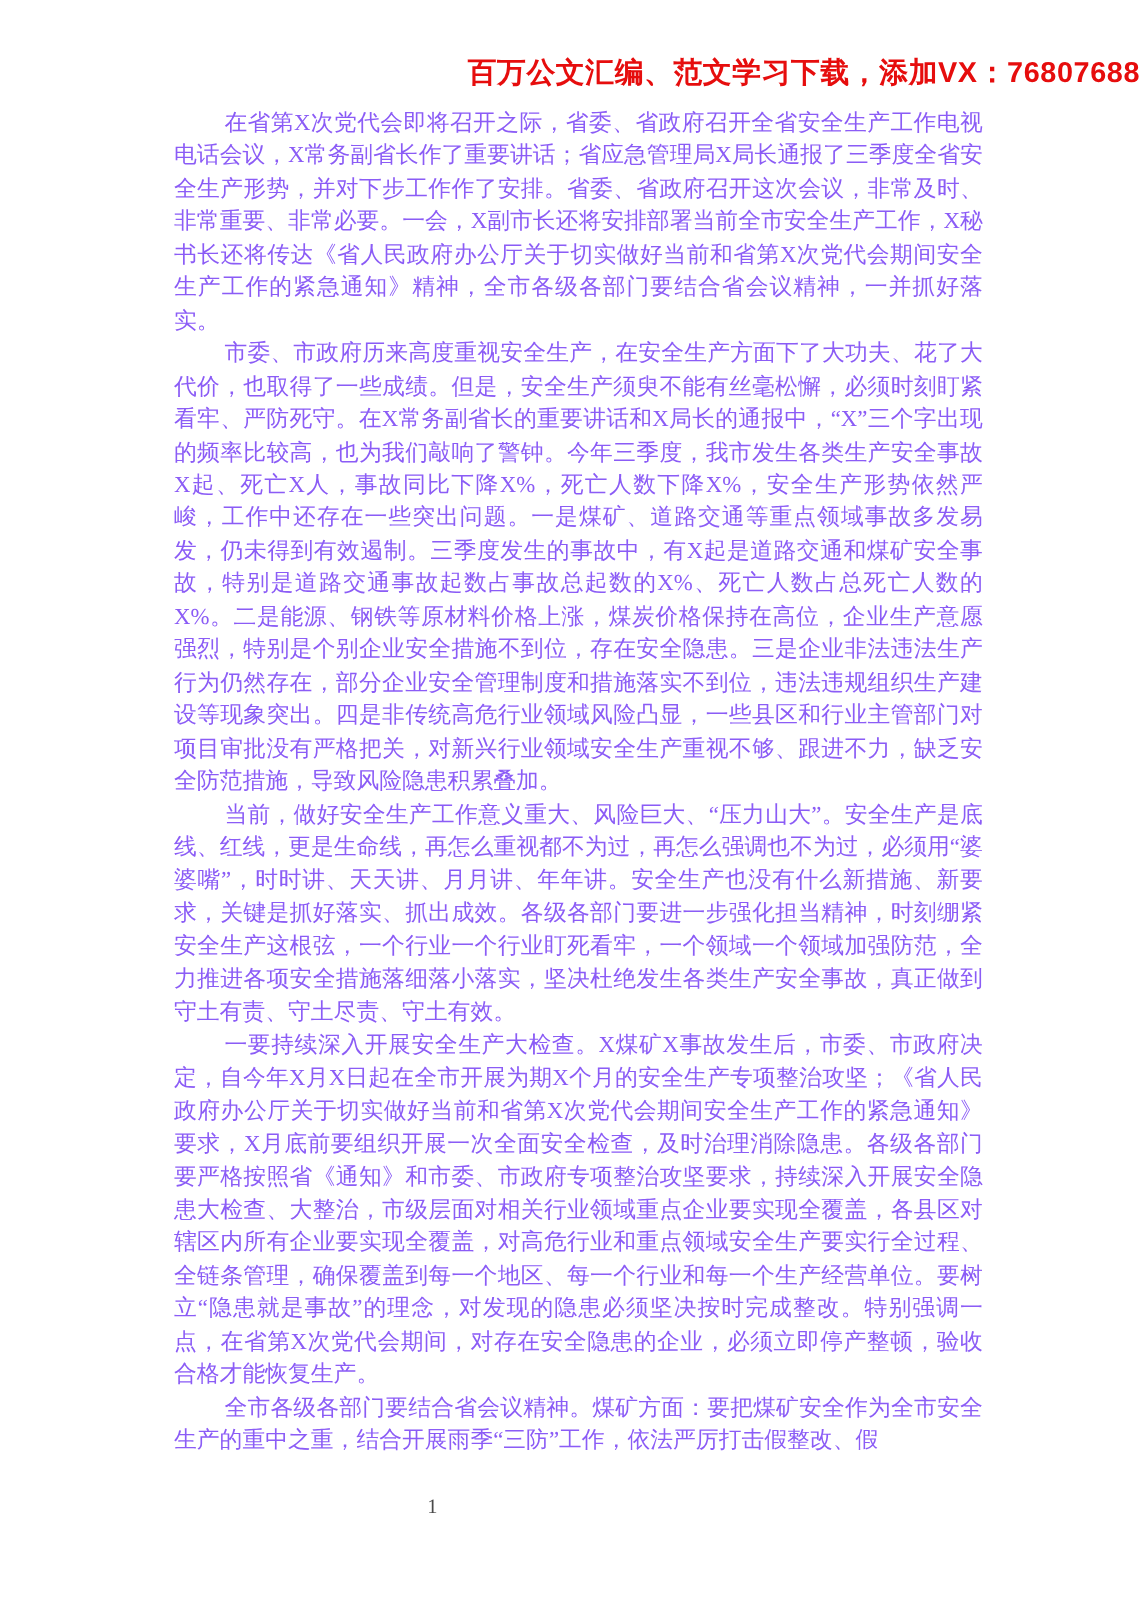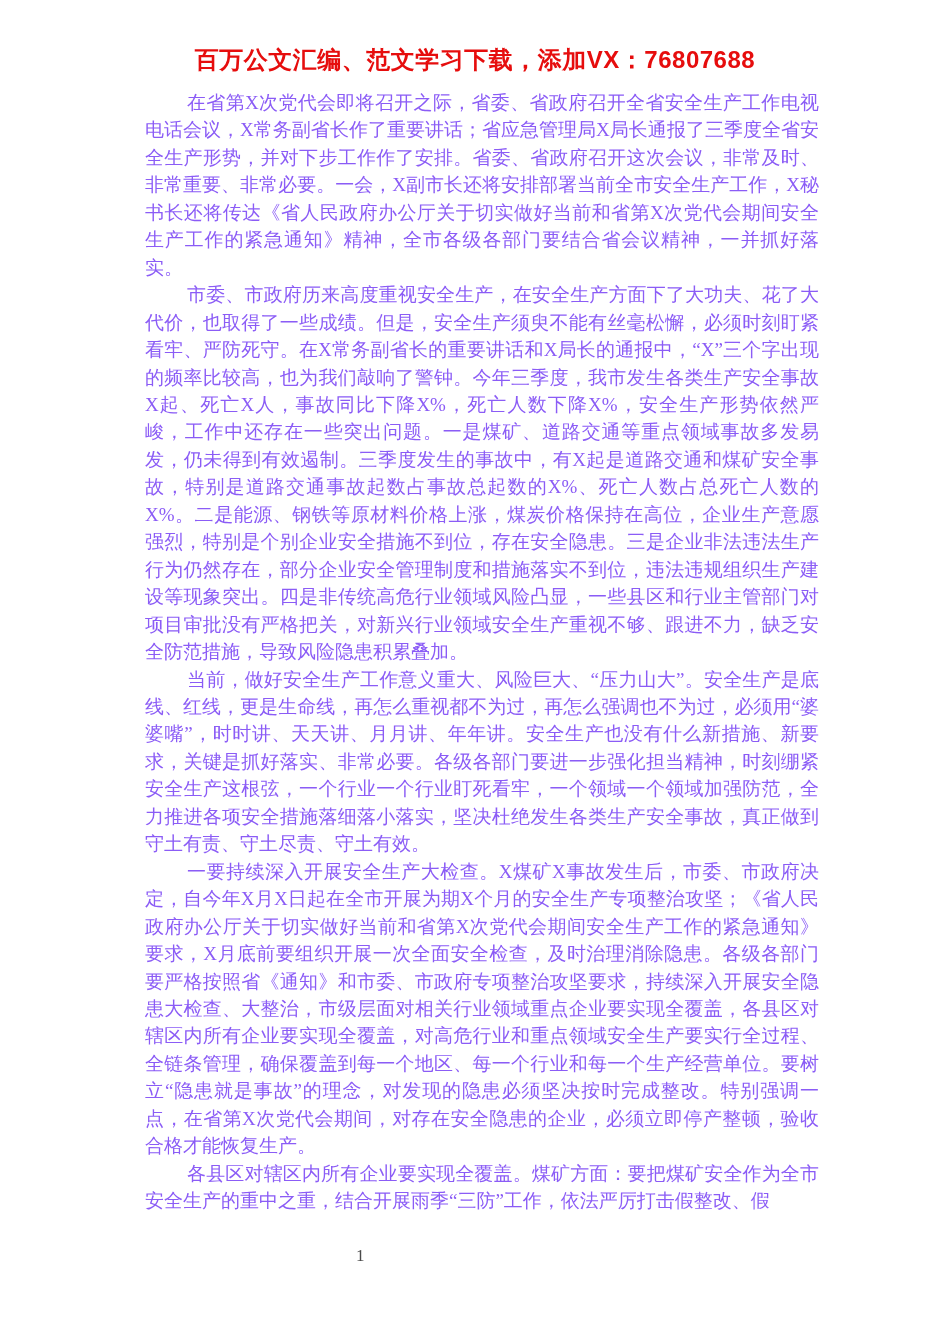--- a/index.html
+++ b/index.html
@@ -20,7 +20,7 @@
     top: 44px;
     left: 0;
     width: 950px;
-    text-align: center;
+    text-align: right;
     font-family: "Liberation Sans", "DejaVu Sans", sans-serif;
     font-weight: bold;
     font-size: 24px;

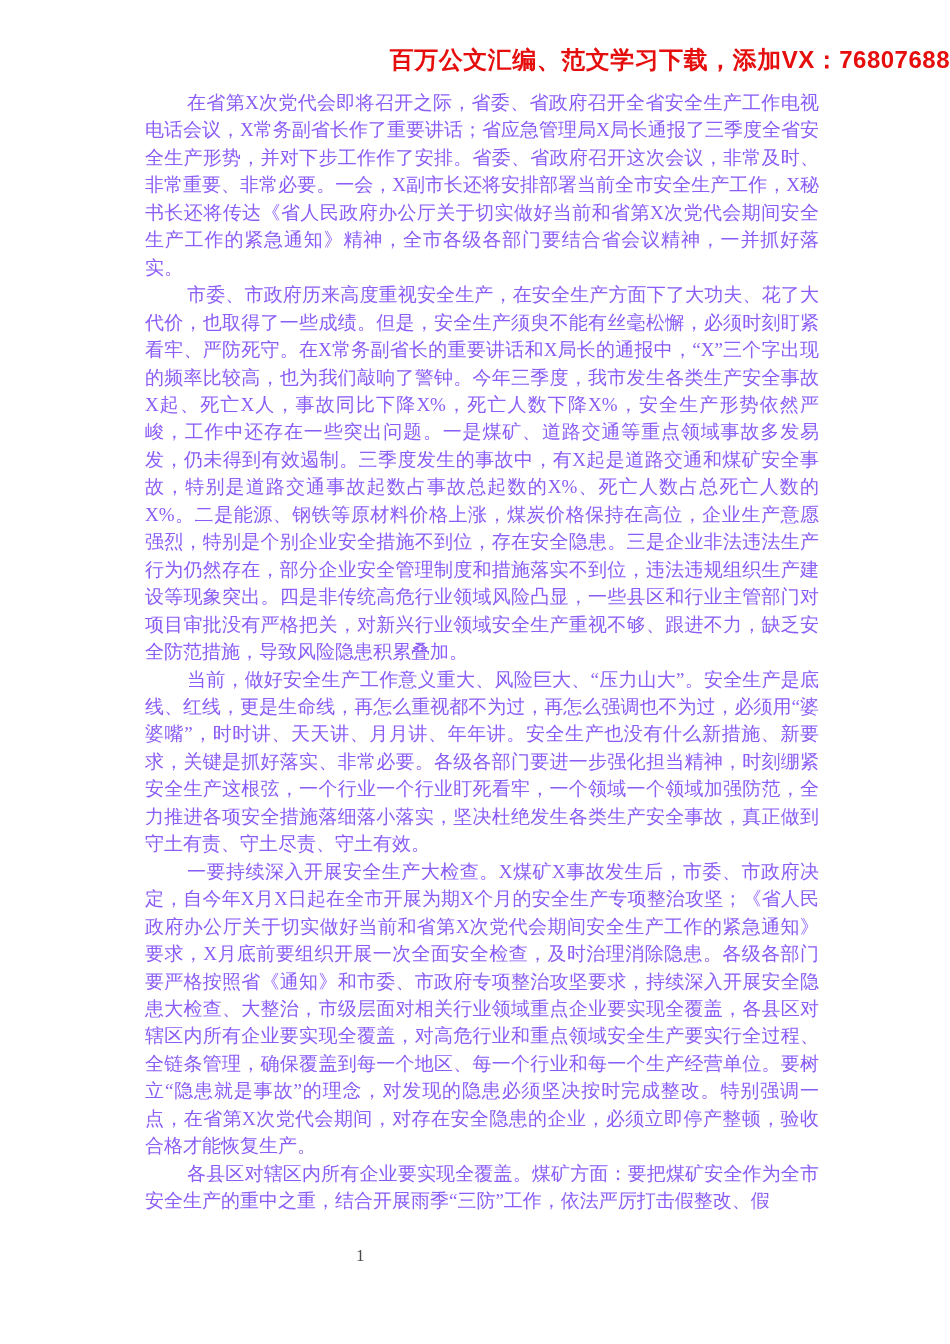--- a/index.html
+++ b/index.html
@@ -67,7 +67,7 @@
   <div class="text-block">
     <p><span class="lead"></span><span>在省第X次党代会即将召开之际，省委、省政府召开全省安全生产工作电视电话会议，X常务副省长作了重要讲话；省应急管理局X局长通报了三季度全省安全生产形势，并对下步工作作了安排。省委、省政府召开这次会议，非常及时、非常重要、非常必要。一会，X副市长还将安排部署当前全市安全生产工作，X秘书长还将传达《省人民政府办公厅关于切实做好当前和省第X次党代会期间安全生产工作的紧急通知》精神，全市各级各部门要结合省会议精神，一并抓好落实。</span></p>
     <p><span class="lead"></span><span>市委、市政府历来高度重视安全生产，在安全生产方面下了大功夫、花了大代价，也取得了一些成绩。但是，安全生产须臾不能有丝毫松懈，必须时刻盯紧看牢、严防死守。在X常务副省长的重要讲话和X局长的通报中，“X”三个字出现的频率比较高，也为我们敲响了警钟。今年三季度，我市发生各类生产安全事故X起、死亡X人，事故同比下降X%，死亡人数下降X%，安全生产形势依然严峻，工作中还存在一些突出问题。一是煤矿、道路交通等重点领域事故多发易发，仍未得到有效遏制。三季度发生的事故中，有X起是道路交通和煤矿安全事故，特别是道路交通事故起数占事故总起数的X%、死亡人数占总死亡人数的X%。二是能源、钢铁等原材料价格上涨，煤炭价格保持在高位，企业生产意愿强烈，特别是个别企业安全措施不到位，存在安全隐患。三是企业非法违法生产行为仍然存在，部分企业安全管理制度和措施落实不到位，违法违规组织生产建设等现象突出。四是非传统高危行业领域风险凸显，一些县区和行业主管部门对项目审批没有严格把关，对新兴行业领域安全生产重视不够、跟进不力，缺乏安全防范措施，导致风险隐患积累叠加。</span></p>
-    <p><span class="lead"></span><span>当前，做好安全生产工作意义重大、风险巨大、“压力山大”。安全生产是底线、红线，更是生命线，再怎么重视都不为过，再怎么强调也不为过，必须用“婆婆嘴”，时时讲、天天讲、月月讲、年年讲。安全生产也没有什么新措施、新要求，关键是抓好落实、非常必要。各级各部门要进一步强化担当精神，时刻绷紧安全生产这根弦，一个行业一个行业盯死看牢，一个领域一个领域加强防范，全力推进各项安全措施落细落小落实，坚决杜绝发生各类生产安全事故，真正做到守土有责、守土尽责、守土有效。</span></p>
+    <p><span class="lead"></span><span>当前，做好安全生产工作意义重大、风险巨大、“压力山大”。安全生产是底线、红线，更是生命线，再怎么重视都不为过，再怎么强调也不为过，必须用“婆婆嘴”，时时讲、天天讲、月月讲、年年讲。安全生产也没有什么新措施、新要求，关键是抓好落实、抓出成效。各级各部门要进一步强化担当精神，时刻绷紧安全生产这根弦，一个行业一个行业盯死看牢，一个领域一个领域加强防范，全力推进各项安全措施落细落小落实，坚决杜绝发生各类生产安全事故，真正做到守土有责、守土尽责、守土有效。</span></p>
     <p><span class="lead">一要持续深入开展安全生产大检查。</span><span>X煤矿X事故发生后，市委、市政府决定，自今年X月X日起在全市开展为期X个月的安全生产专项整治攻坚；《省人民政府办公厅关于切实做好当前和省第X次党代会期间安全生产工作的紧急通知》要求，X月底前要组织开展一次全面安全检查，及时治理消除隐患。各级各部门要严格按照省《通知》和市委、市政府专项整治攻坚要求，持续深入开展安全隐患大检查、大整治，市级层面对相关行业领域重点企业要实现全覆盖，各县区对辖区内所有企业要实现全覆盖，对高危行业和重点领域安全生产要实行全过程、全链条管理，确保覆盖到每一个地区、每一个行业和每一个生产经营单位。要树立“隐患就是事故”的理念，对发现的隐患必须坚决按时完成整改。特别强调一点，在省第X次党代会期间，对存在安全隐患的企业，必须立即停产整顿，验收合格才能恢复生产。</span></p>
     <p><span class="lead">各县区对辖区内所有企业要实现全覆盖。</span><span>煤矿方面：要把煤矿安全作为全市安全生产的重中之重，结合开展雨季“三防”工作，依法严厉打击假整改、假</span></p>
   </div>

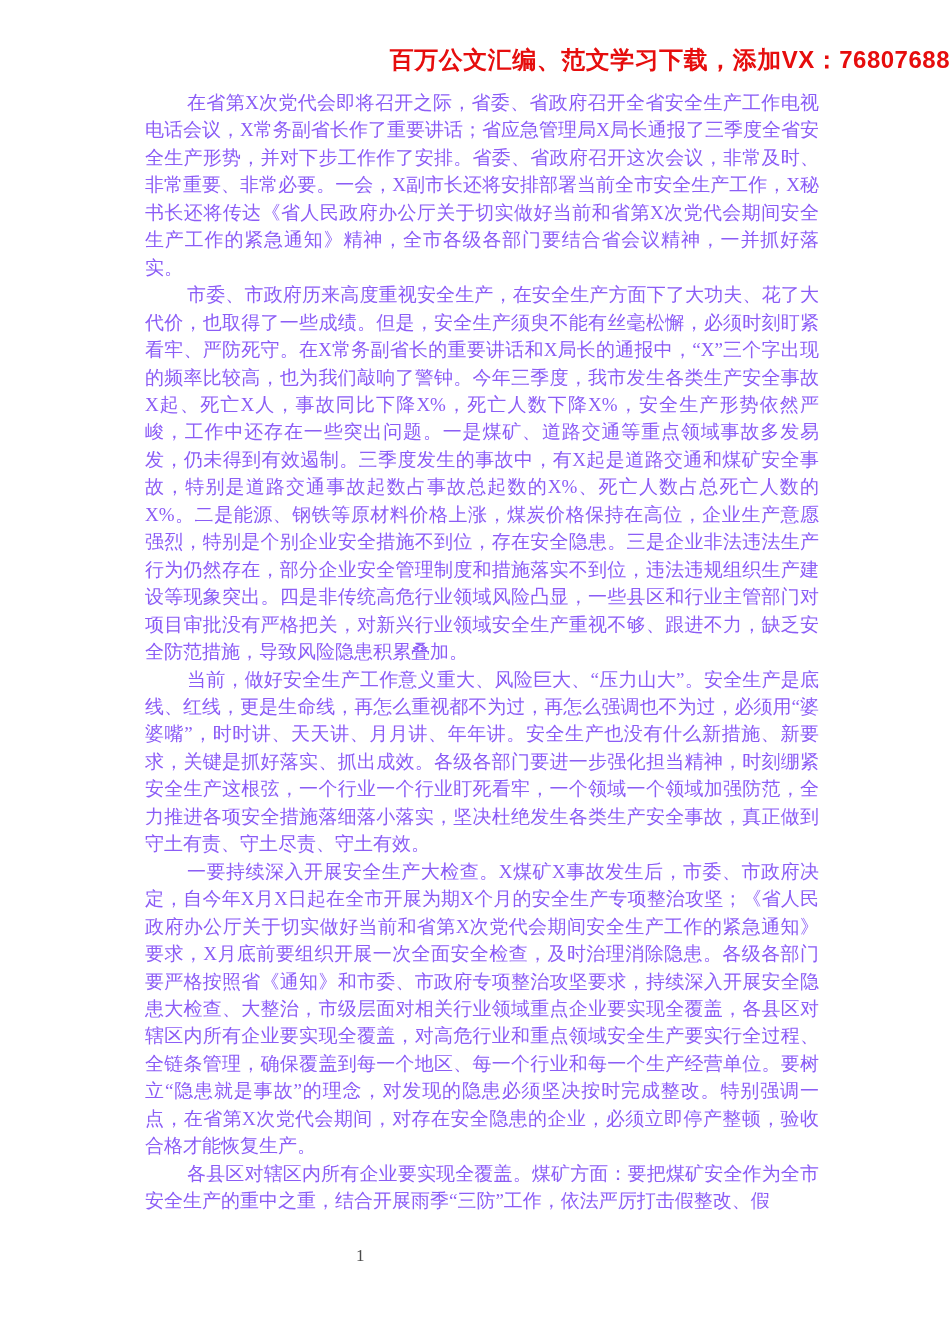--- a/index.html
+++ b/index.html
@@ -69,7 +69,7 @@
     <p><span class="lead"></span><span>市委、市政府历来高度重视安全生产，在安全生产方面下了大功夫、花了大代价，也取得了一些成绩。但是，安全生产须臾不能有丝毫松懈，必须时刻盯紧看牢、严防死守。在X常务副省长的重要讲话和X局长的通报中，“X”三个字出现的频率比较高，也为我们敲响了警钟。今年三季度，我市发生各类生产安全事故X起、死亡X人，事故同比下降X%，死亡人数下降X%，安全生产形势依然严峻，工作中还存在一些突出问题。一是煤矿、道路交通等重点领域事故多发易发，仍未得到有效遏制。三季度发生的事故中，有X起是道路交通和煤矿安全事故，特别是道路交通事故起数占事故总起数的X%、死亡人数占总死亡人数的X%。二是能源、钢铁等原材料价格上涨，煤炭价格保持在高位，企业生产意愿强烈，特别是个别企业安全措施不到位，存在安全隐患。三是企业非法违法生产行为仍然存在，部分企业安全管理制度和措施落实不到位，违法违规组织生产建设等现象突出。四是非传统高危行业领域风险凸显，一些县区和行业主管部门对项目审批没有严格把关，对新兴行业领域安全生产重视不够、跟进不力，缺乏安全防范措施，导致风险隐患积累叠加。</span></p>
     <p><span class="lead"></span><span>当前，做好安全生产工作意义重大、风险巨大、“压力山大”。安全生产是底线、红线，更是生命线，再怎么重视都不为过，再怎么强调也不为过，必须用“婆婆嘴”，时时讲、天天讲、月月讲、年年讲。安全生产也没有什么新措施、新要求，关键是抓好落实、抓出成效。各级各部门要进一步强化担当精神，时刻绷紧安全生产这根弦，一个行业一个行业盯死看牢，一个领域一个领域加强防范，全力推进各项安全措施落细落小落实，坚决杜绝发生各类生产安全事故，真正做到守土有责、守土尽责、守土有效。</span></p>
     <p><span class="lead">一要持续深入开展安全生产大检查。</span><span>X煤矿X事故发生后，市委、市政府决定，自今年X月X日起在全市开展为期X个月的安全生产专项整治攻坚；《省人民政府办公厅关于切实做好当前和省第X次党代会期间安全生产工作的紧急通知》要求，X月底前要组织开展一次全面安全检查，及时治理消除隐患。各级各部门要严格按照省《通知》和市委、市政府专项整治攻坚要求，持续深入开展安全隐患大检查、大整治，市级层面对相关行业领域重点企业要实现全覆盖，各县区对辖区内所有企业要实现全覆盖，对高危行业和重点领域安全生产要实行全过程、全链条管理，确保覆盖到每一个地区、每一个行业和每一个生产经营单位。要树立“隐患就是事故”的理念，对发现的隐患必须坚决按时完成整改。特别强调一点，在省第X次党代会期间，对存在安全隐患的企业，必须立即停产整顿，验收合格才能恢复生产。</span></p>
-    <p><span class="lead">各县区对辖区内所有企业要实现全覆盖。</span><span>煤矿方面：要把煤矿安全作为全市安全生产的重中之重，结合开展雨季“三防”工作，依法严厉打击假整改、假</span></p>
+    <p><span class="lead">全市各级各部门要结合省会议精神。</span><span>煤矿方面：要把煤矿安全作为全市安全生产的重中之重，结合开展雨季“三防”工作，依法严厉打击假整改、假</span></p>
   </div>
 
   <div class="page-number">1</div>

